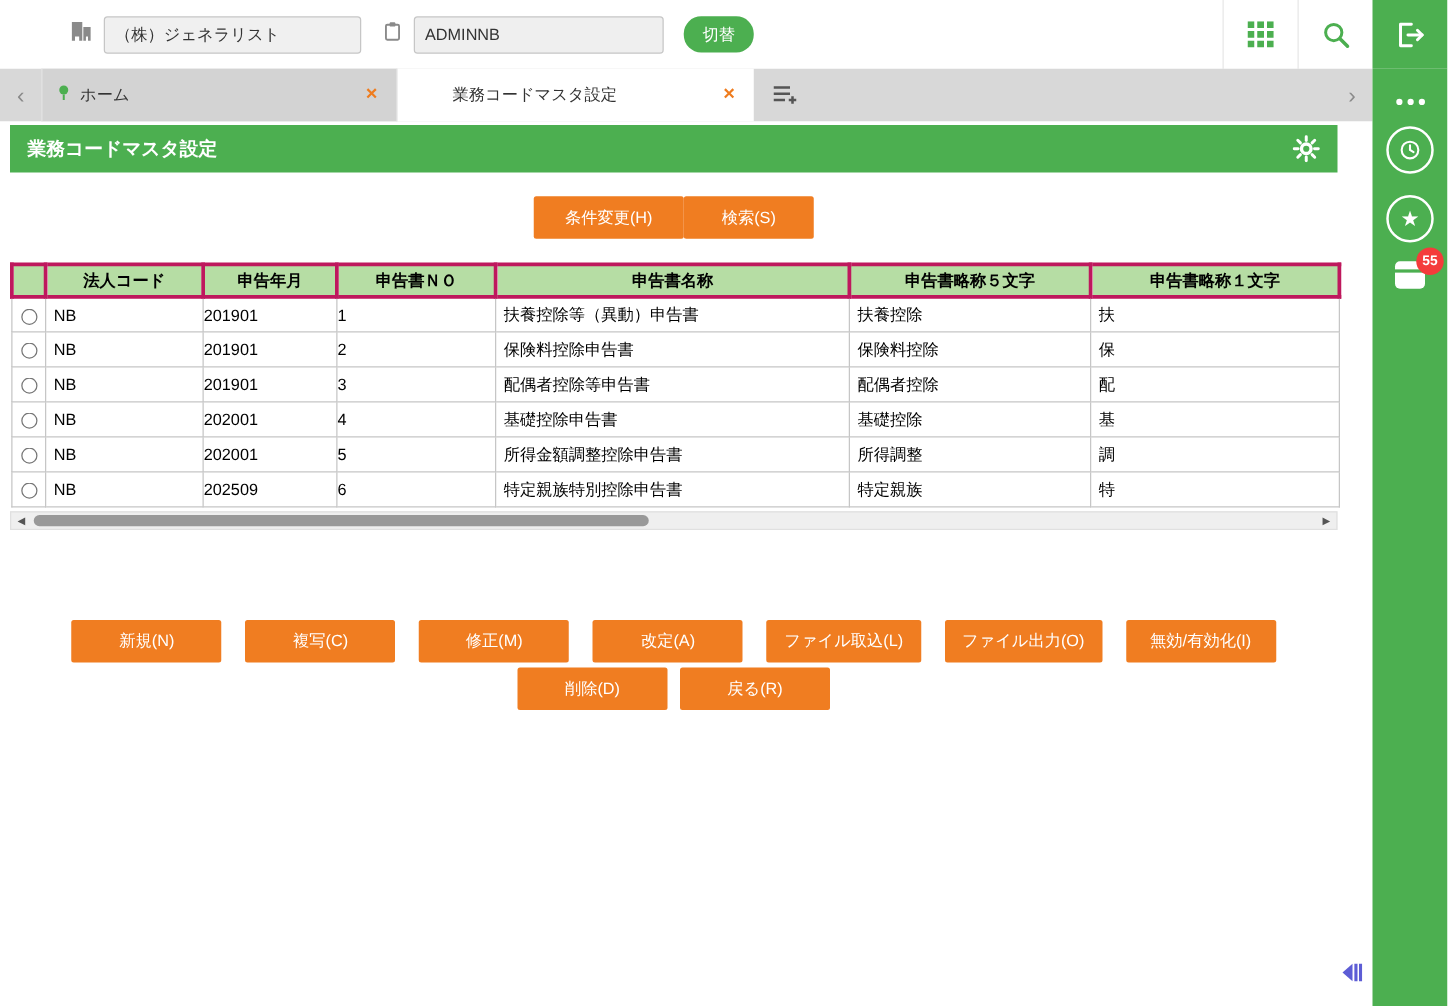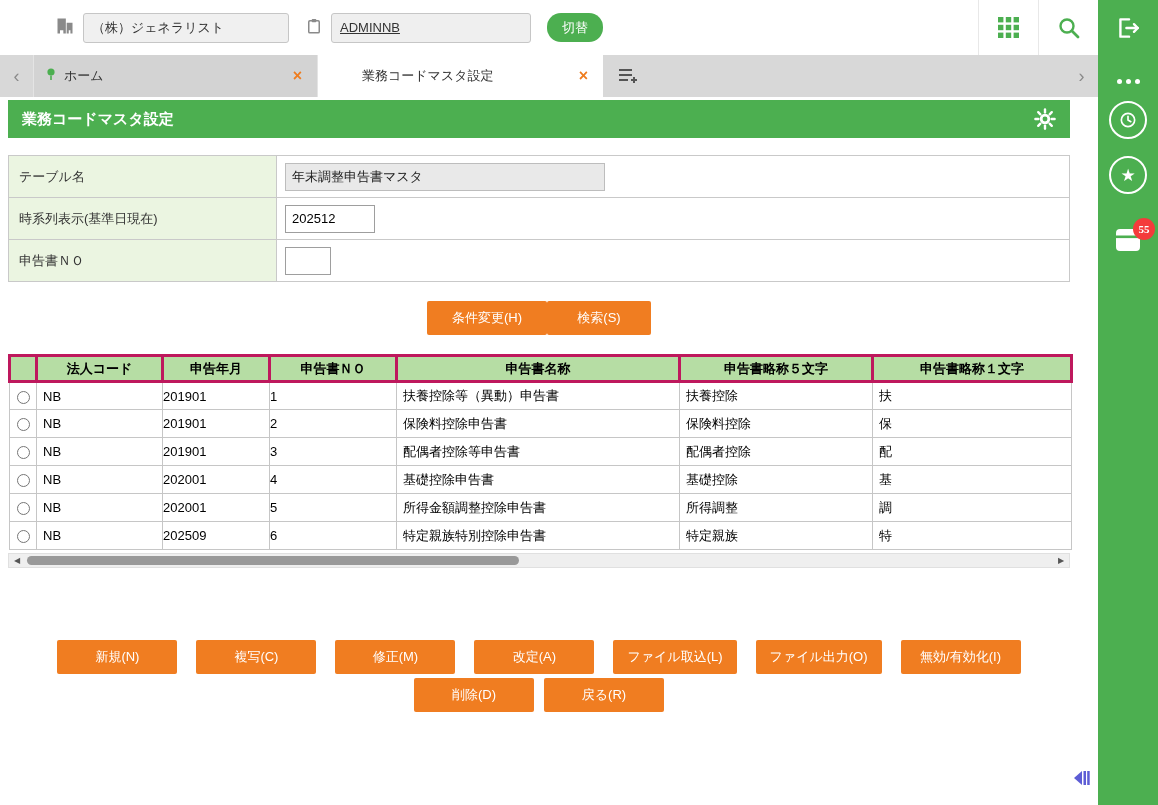--- a/index.html
+++ b/index.html
@@ -14,7 +14,7 @@
   .tb-input { height:30px; background:#f0f0f0; border:1px solid #c6c6c6; border-radius:3px;
               padding:0 8px; font-size:13px; font-family:inherit; color:#333; }
   .inp-company { width:206px; margin-left:8px; }
-  .inp-user { width:200px; margin-left:8px; background:#efefef;text-decoration:underline; }
+  .inp-user { width:200px; margin-left:8px; background:#efefef; }
   .ic-clip { margin-left:16px; }
   .switch-btn { margin-left:16px; height:29px; padding:0 15px; background:#4caf50; color:#fff;
                 border:none; border-radius:14px; font-size:13px; font-family:inherit; cursor:pointer; }

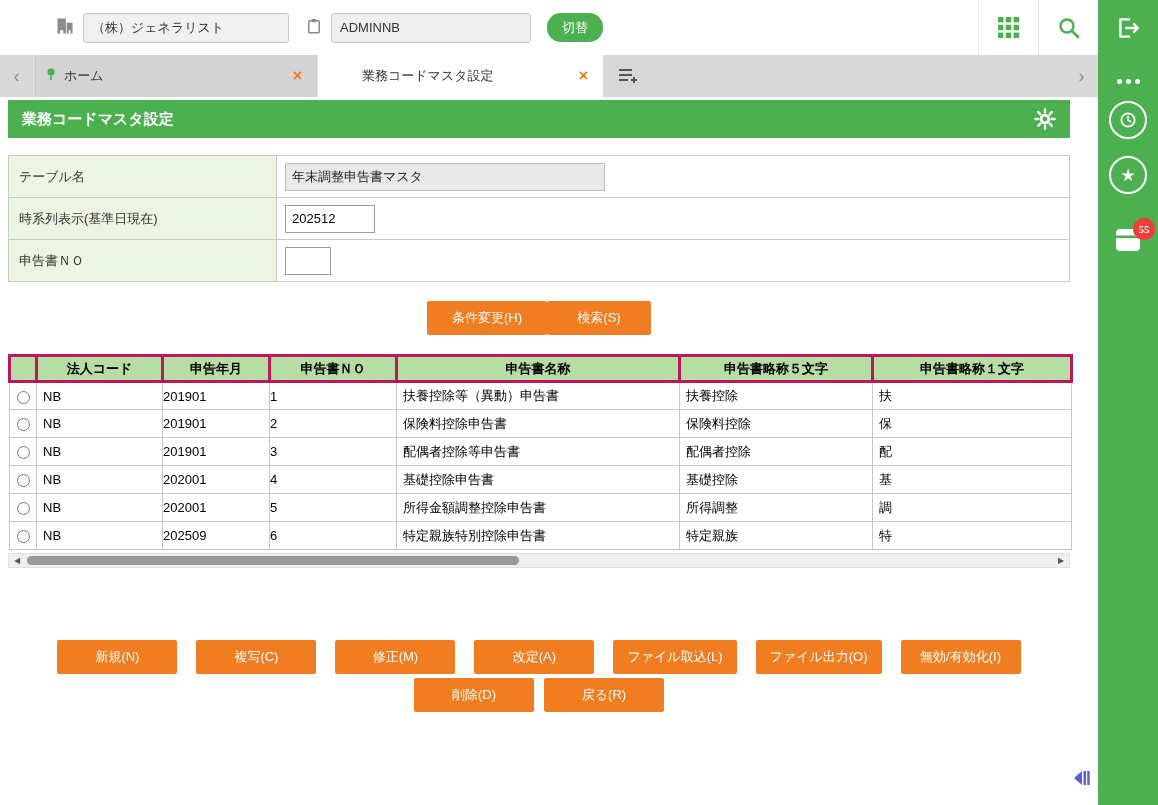--- a/index.html
+++ b/index.html
@@ -218,28 +218,6 @@
       </span>
     </div>
 
-    <table class="form-table">
-      <tbody>
-          <tr>
-        <td class="f-label">テーブル名</td>
-        <td class="f-value">
-          <input class="inp inp-ro" readonly="" value="年末調整申告書マスタ" style="">
-        </td>
-      </tr>
-      <tr>
-        <td class="f-label">時系列表示(基準日現在)</td>
-        <td class="f-value">
-          <input class="inp inp-month" value="202512" style="">
-        </td>
-      </tr>
-      <tr>
-        <td class="f-label">申告書ＮＯ</td>
-        <td class="f-value">
-          <input class="inp inp-no" value="" style="">
-        </td>
-      </tr>
-    </tbody>
-      </table>
 
     <div class="search-row">
       <button class="btn-orange w120">条件変更(H)</button>

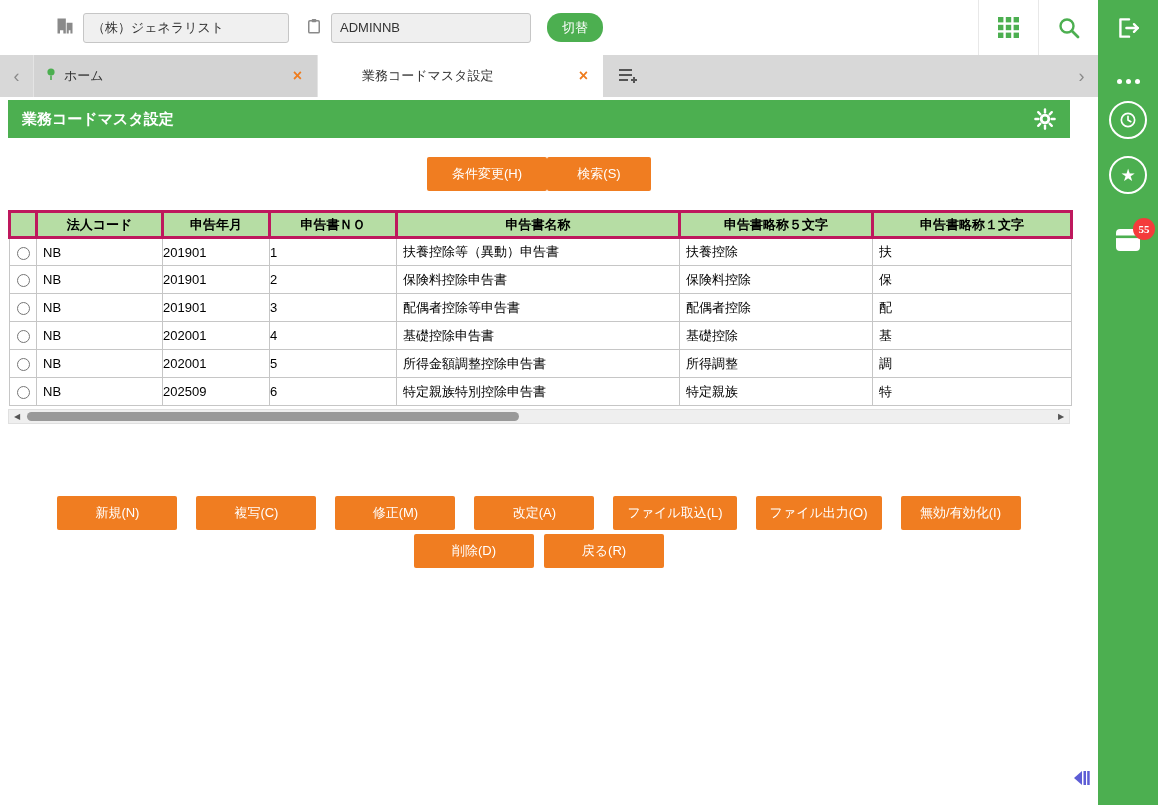--- a/index.html
+++ b/index.html
@@ -44,7 +44,7 @@
   .sb-circle { width:38px; height:38px; margin:17px auto 0; border:2px solid #fff; border-radius:50%;
                display:flex; align-items:center; justify-content:center; color:#fff; cursor:pointer; }
   .sb-star { font-size:17px; line-height:1; }
-  .sb-box { position:relative; width:38px; margin:32px auto 0; display:flex; justify-content:center; cursor:pointer;font-family:Liberation Serif, serif; }
+  .sb-box { position:relative; width:38px; margin:12px auto 0; display:flex; justify-content:center; cursor:pointer; }
   .sb-badge { position:absolute; top:-8px; right:-8px; min-width:22px; height:22px; padding:0 3px;
               border-radius:11px; background:#f43b3b; color:#fff; font-size:11px; font-weight:bold;
               display:flex; align-items:center; justify-content:center; }

